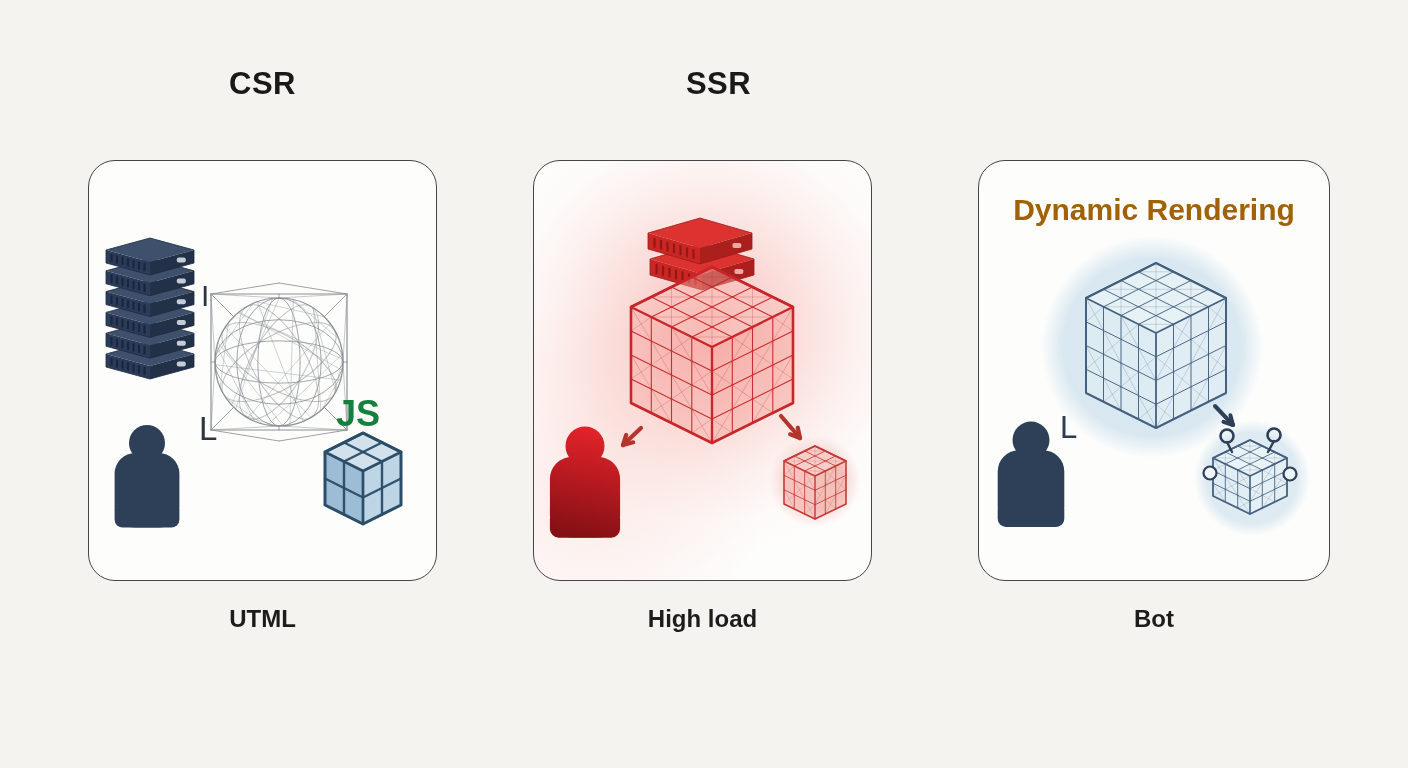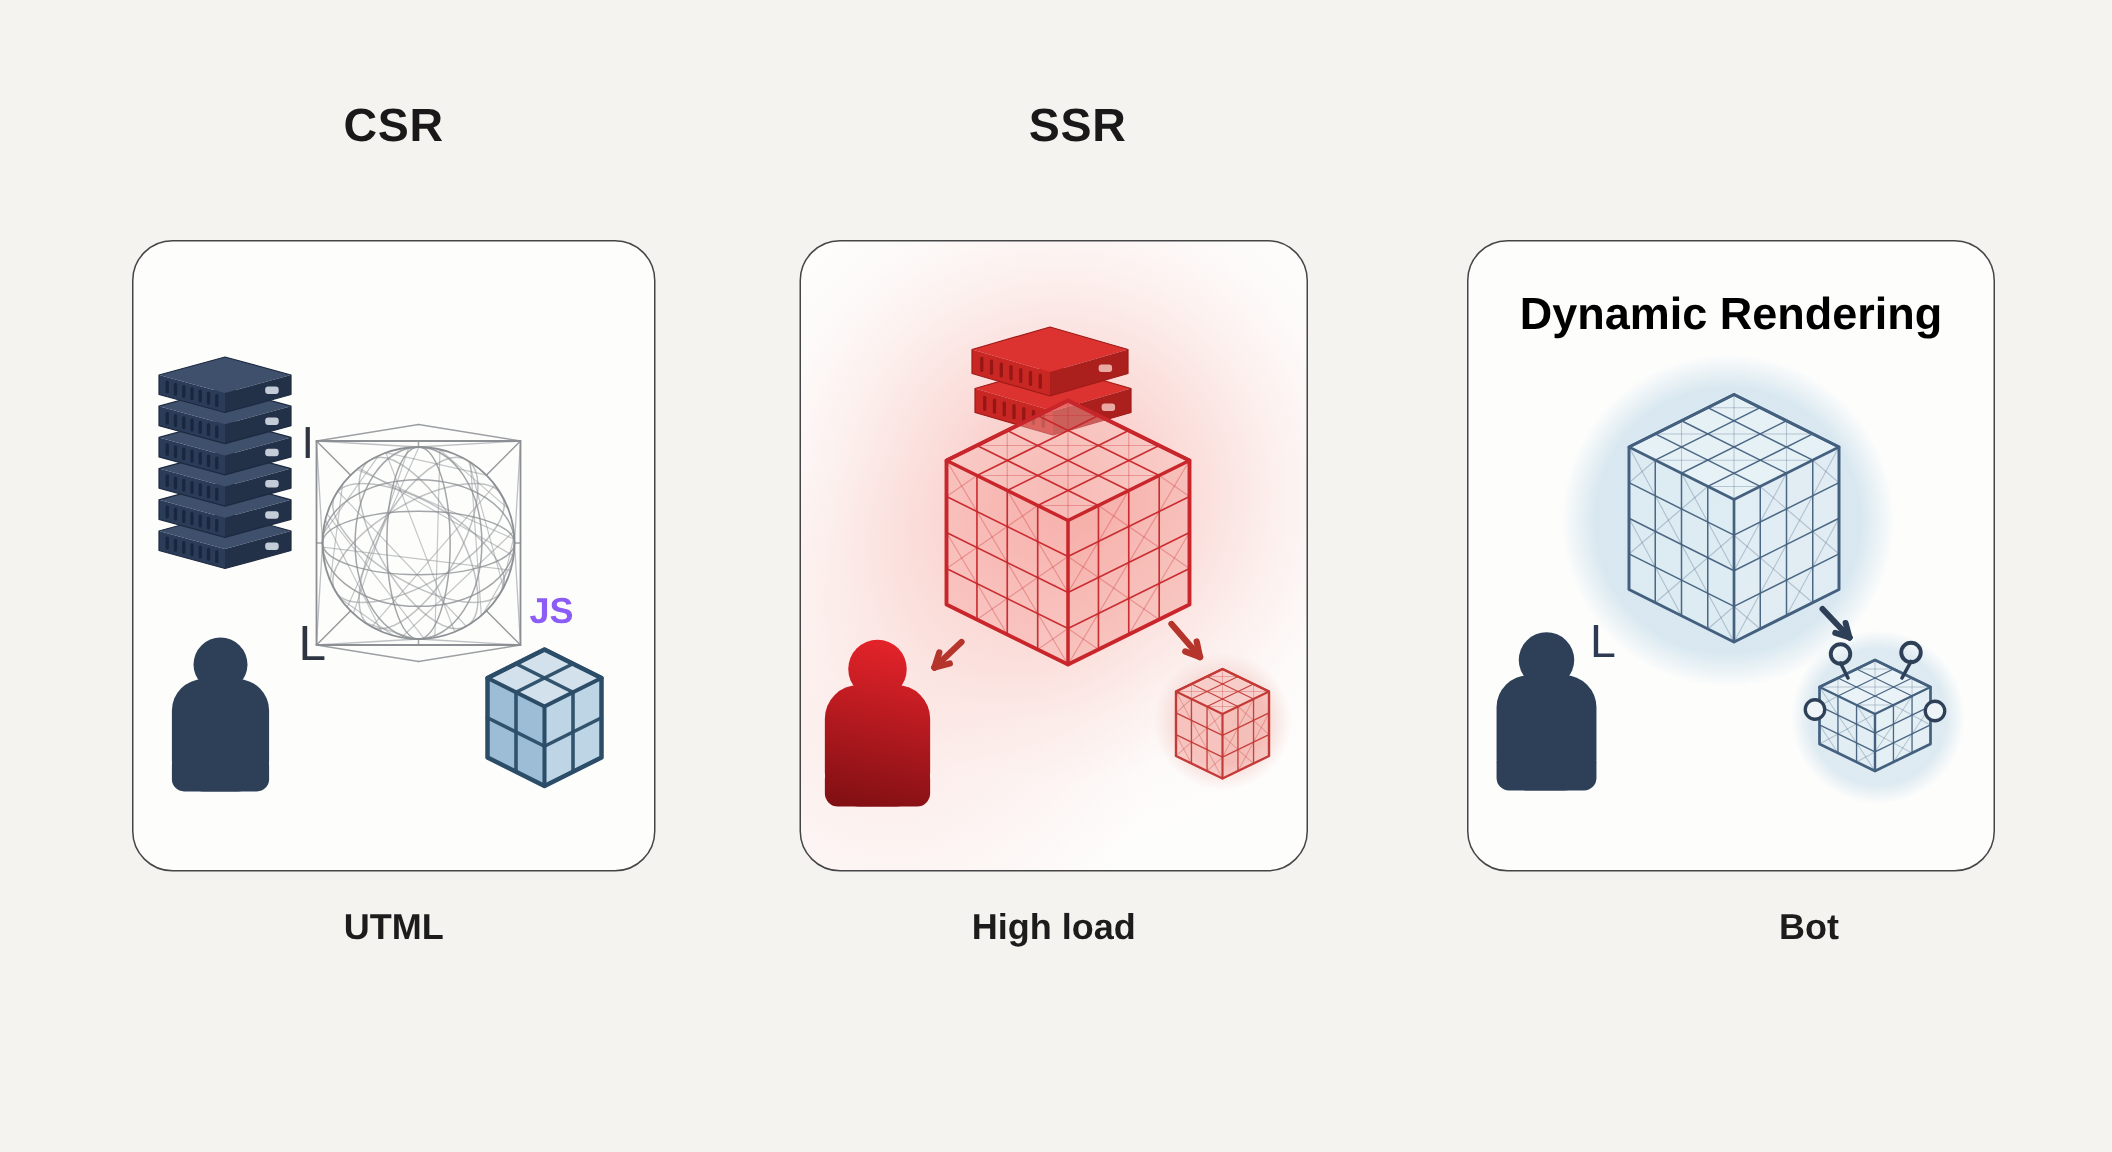--- a/index.html
+++ b/index.html
@@ -20,7 +20,7 @@
       #fdfdfc;}
   #panel-dyn{left:978px;width:352px;}
   .panel-title{position:absolute;top:32px;left:0;width:100%;text-align:center;
-               font-weight:700;font-size:30px;color:#000000;}
+               font-weight:700;font-size:30px;color:#a16207;}
   .caption{position:absolute;top:605px;text-align:center;
            font-weight:700;font-size:24px;color:#1c1c1c;}
   #c-csr{left:88px;width:349px;}

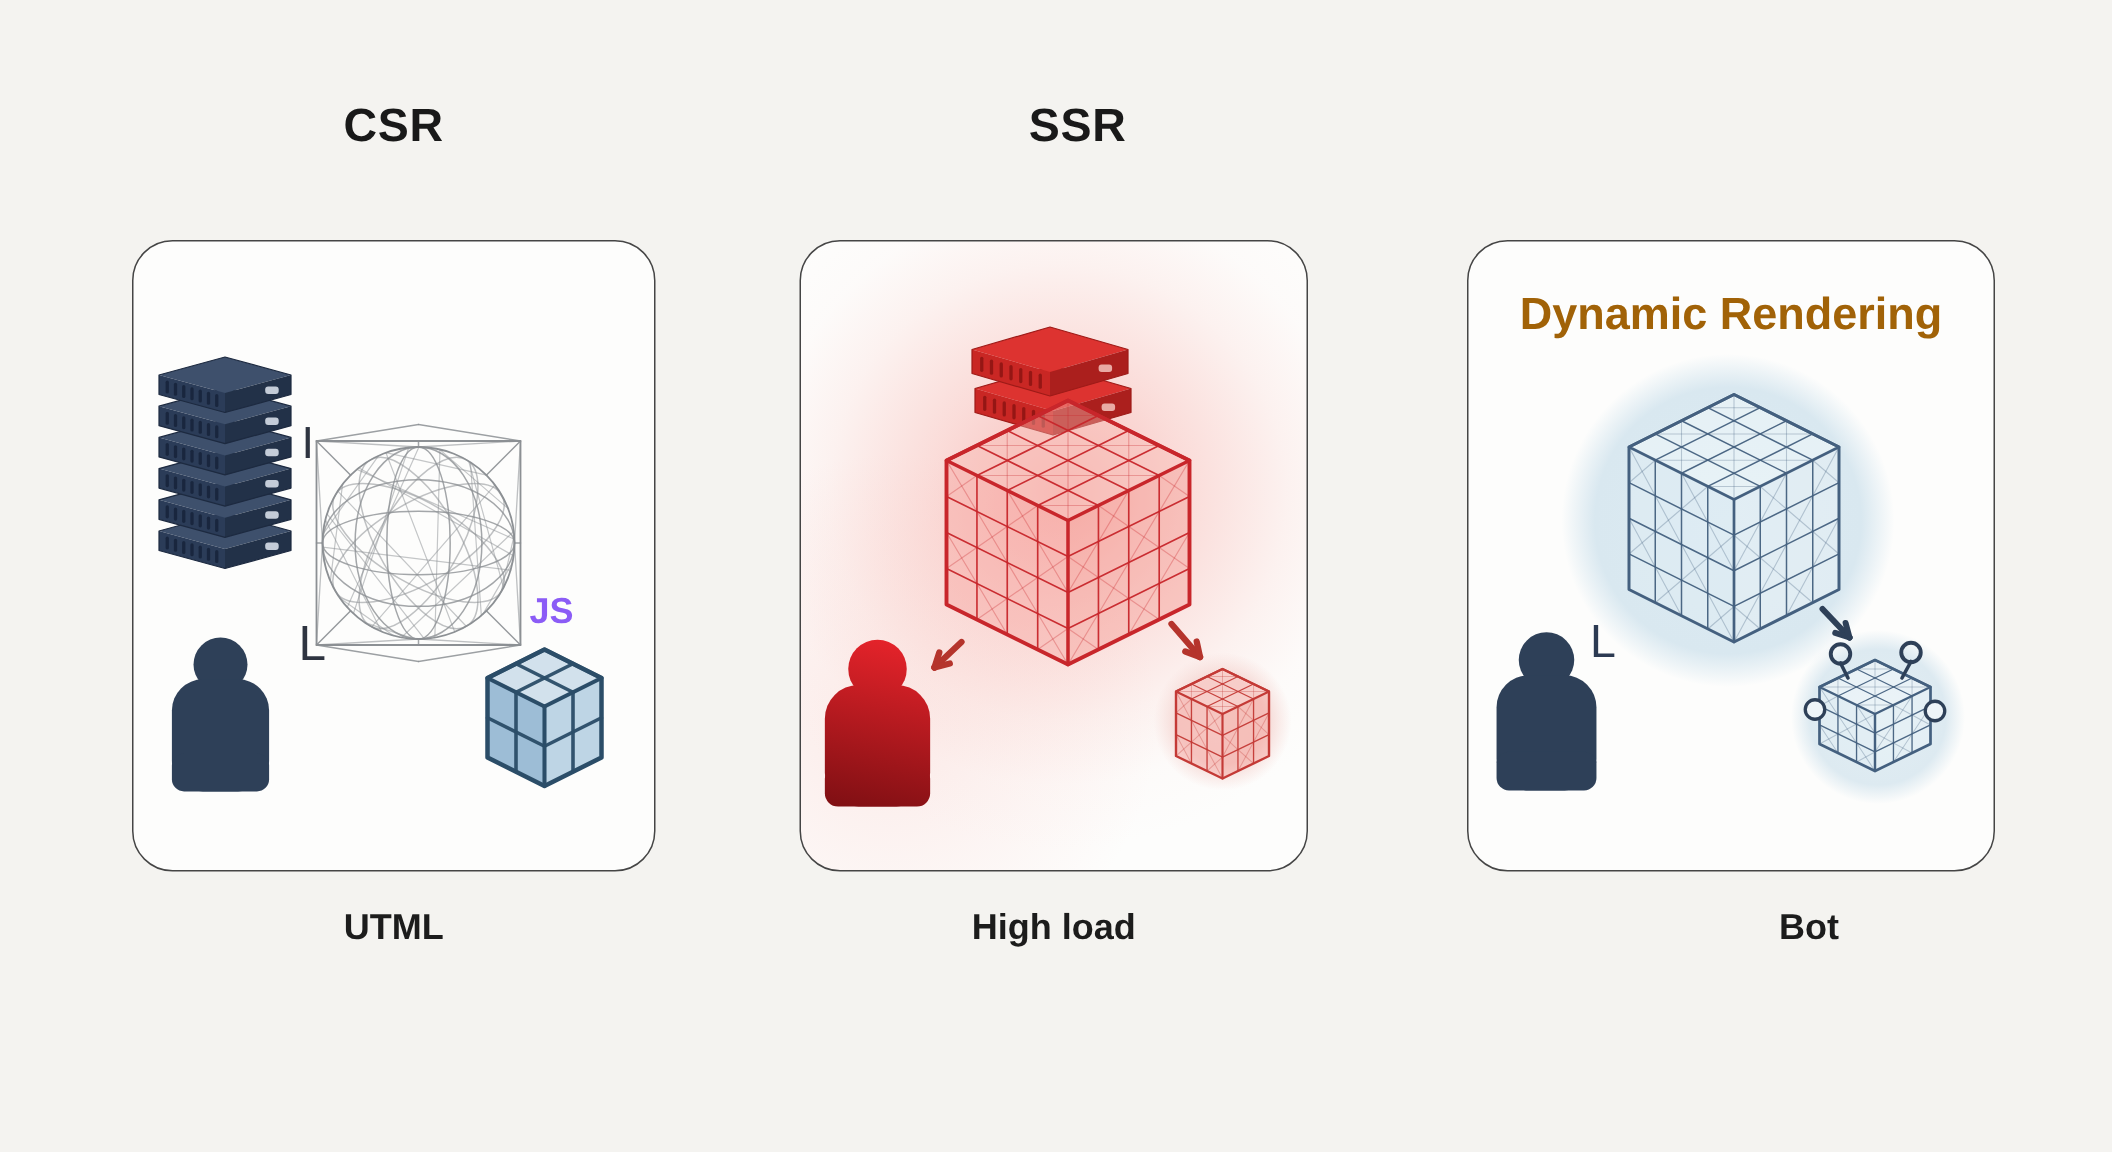--- a/index.html
+++ b/index.html
@@ -29,7 +29,7 @@
   .mini-label{position:absolute;color:#2e3440;font-weight:500;line-height:1;}
   #lbl-i{left:201px;top:281px;font-size:30px;}
   #lbl-l1{left:199px;top:412px;font-size:33px;}
-  #lbl-js{left:336px;top:396px;font-size:24px;font-weight:700;color:#8b5cf6;margin-left:17px;}
+  #lbl-js{left:336px;top:396px;font-size:36px;font-weight:700;color:#15803d;}
   #lbl-l2{left:1060px;top:412px;font-size:31px;color:#2c3a52;}
   #art{position:absolute;left:0;top:0;pointer-events:none;}
 </style>

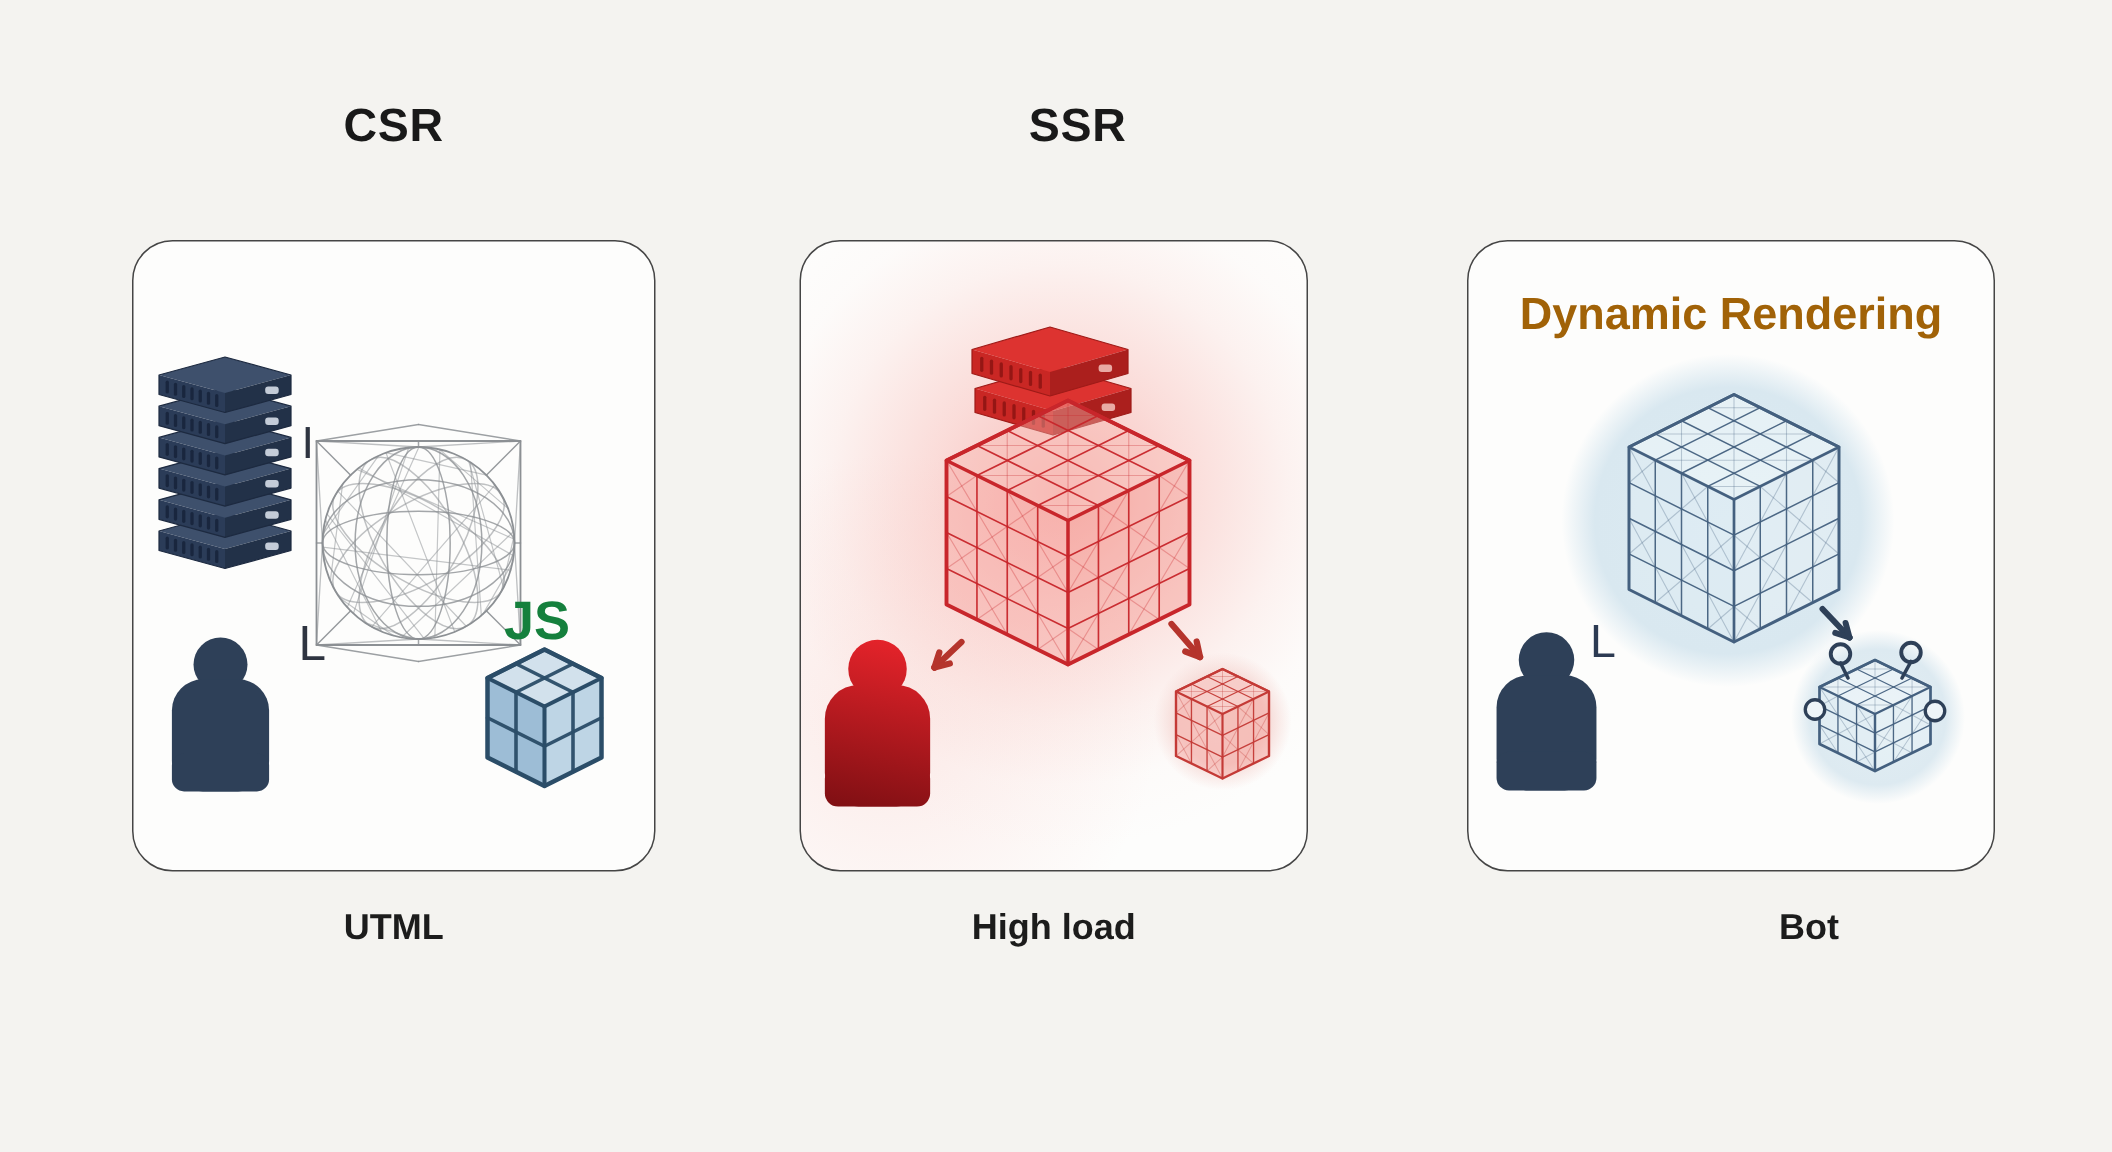--- a/index.html
+++ b/index.html
@@ -25,7 +25,7 @@
            font-weight:700;font-size:24px;color:#1c1c1c;}
   #c-csr{left:88px;width:349px;}
   #c-ssr{left:533px;width:339px;}
-  #c-dyn{left:1030px;width:352px;}
+  #c-dyn{left:978px;width:352px;}
   .mini-label{position:absolute;color:#2e3440;font-weight:500;line-height:1;}
   #lbl-i{left:201px;top:281px;font-size:30px;}
   #lbl-l1{left:199px;top:412px;font-size:33px;}

